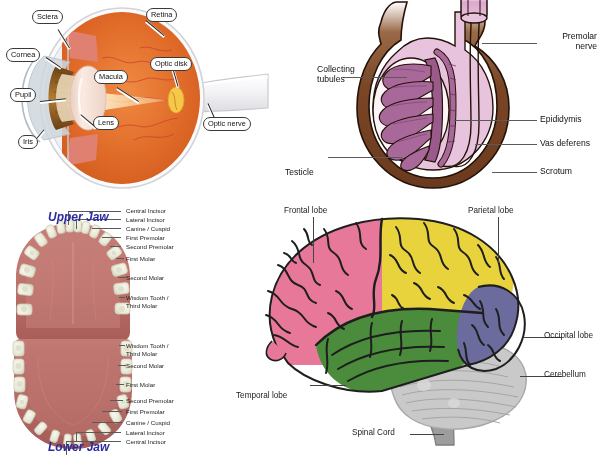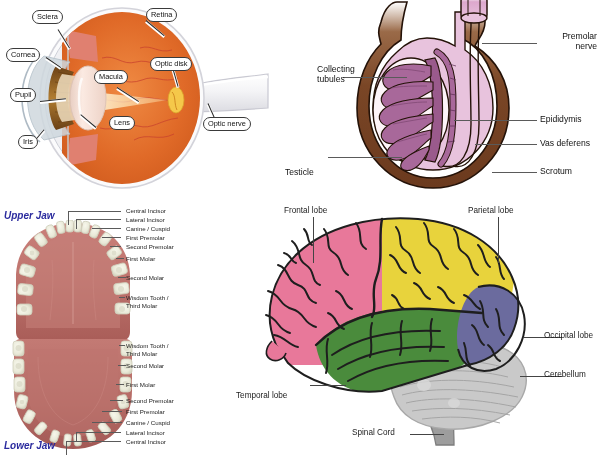--- a/index.html
+++ b/index.html
@@ -204,7 +204,7 @@
   <div class="callout" style="left:6px; top:48px;">Cornea</div>
   <div class="callout" style="left:10px; top:88px;">Pupil</div>
   <div class="callout" style="left:18px; top:135px;">Iris</div>
-  <div class="callout" style="left:93px; top:116px;margin-left:16px;">Lens</div>
+  <div class="callout" style="left:93px; top:116px;">Lens</div>
   <div class="callout" style="left:94px; top:70px;">Macula</div>
   <div class="callout" style="left:146px; top:8px;">Retina</div>
   <div class="callout" style="left:150px; top:57px;">Optic disk</div>

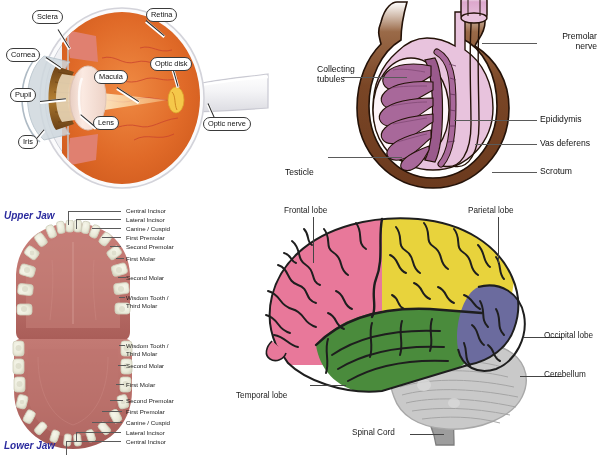--- a/index.html
+++ b/index.html
@@ -55,11 +55,12 @@
   }
   .jawtag {
     position: absolute;
-    font-size: 10px;
+    font-size: 12px;
     font-style: italic;
     font-weight: bold;
     color: #2b2b9e;
     z-index: 9;
+    margin-left: 44px;
   }
   .blabel {
     position: absolute;

